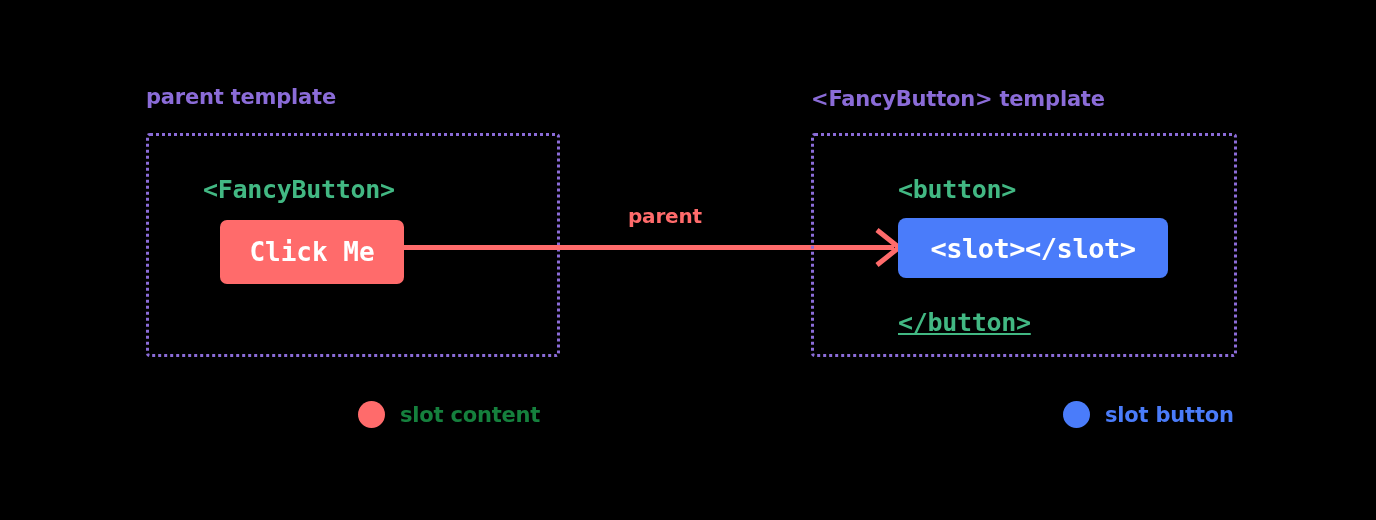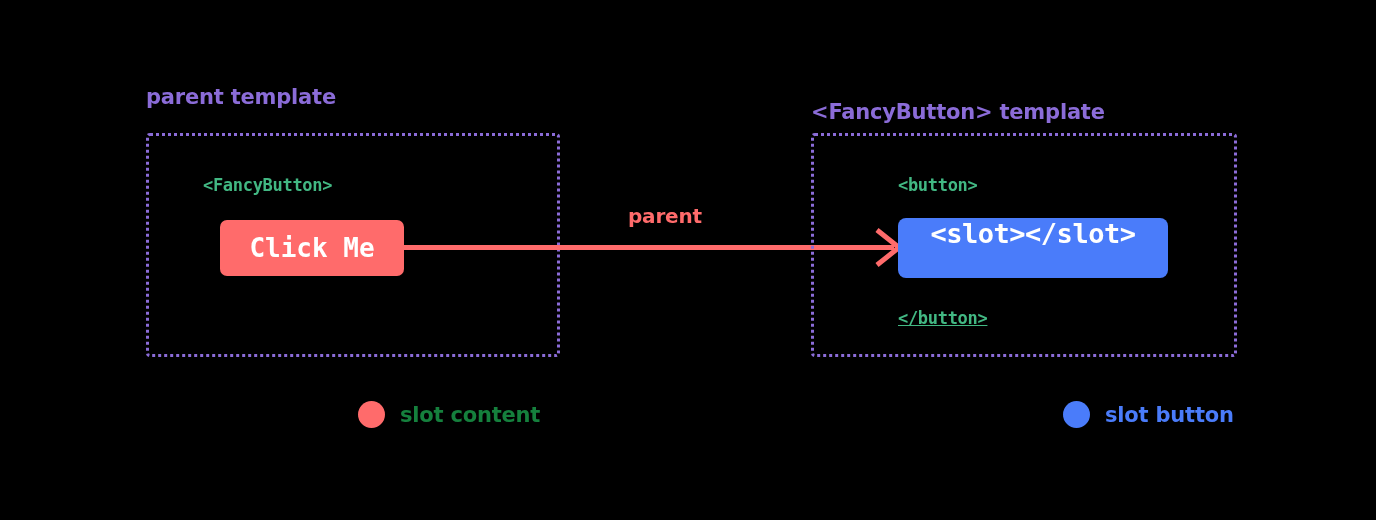--- a/index.html
+++ b/index.html
@@ -33,7 +33,7 @@
     white-space: nowrap;
   }
   #title-parent  { left: 146px; top: 85px; }
-  #title-fancy   { left: 811px; top: 100px; }
+  #title-fancy   { left: 811px; top: 87px; }
 
   
   .panel {

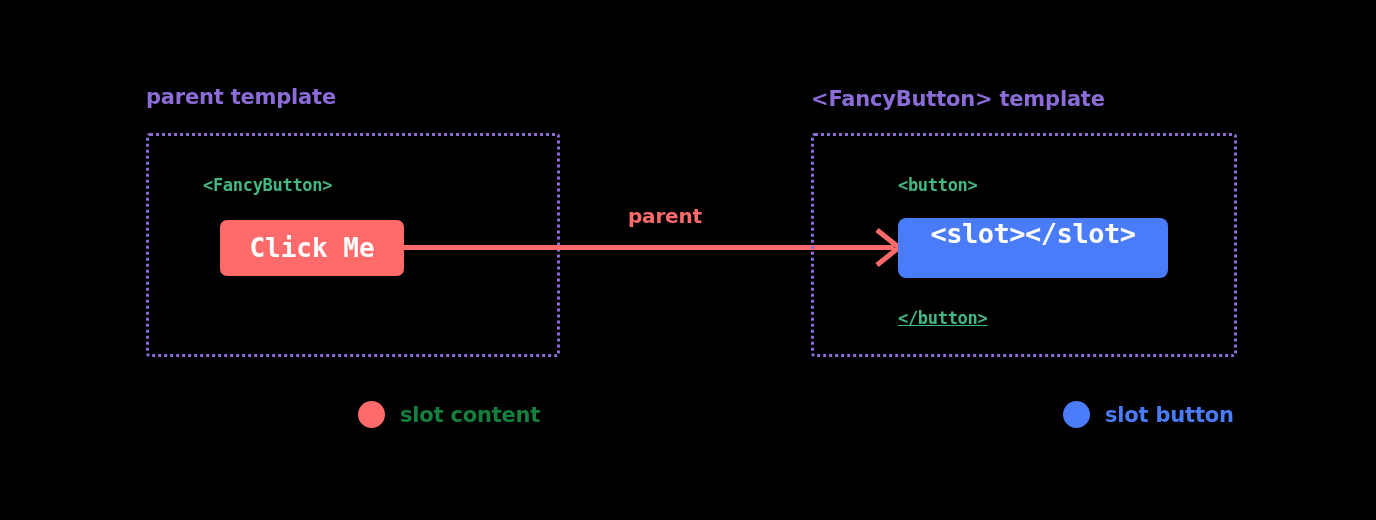--- a/index.html
+++ b/index.html
@@ -50,7 +50,7 @@
     position: absolute;
     font-family: "DejaVu Sans Mono", monospace;
     font-weight: bold;
-    font-size: 17px;
+    font-size: 25px;
     color: #42B883;
     white-space: pre;
     letter-spacing: -0.3px;

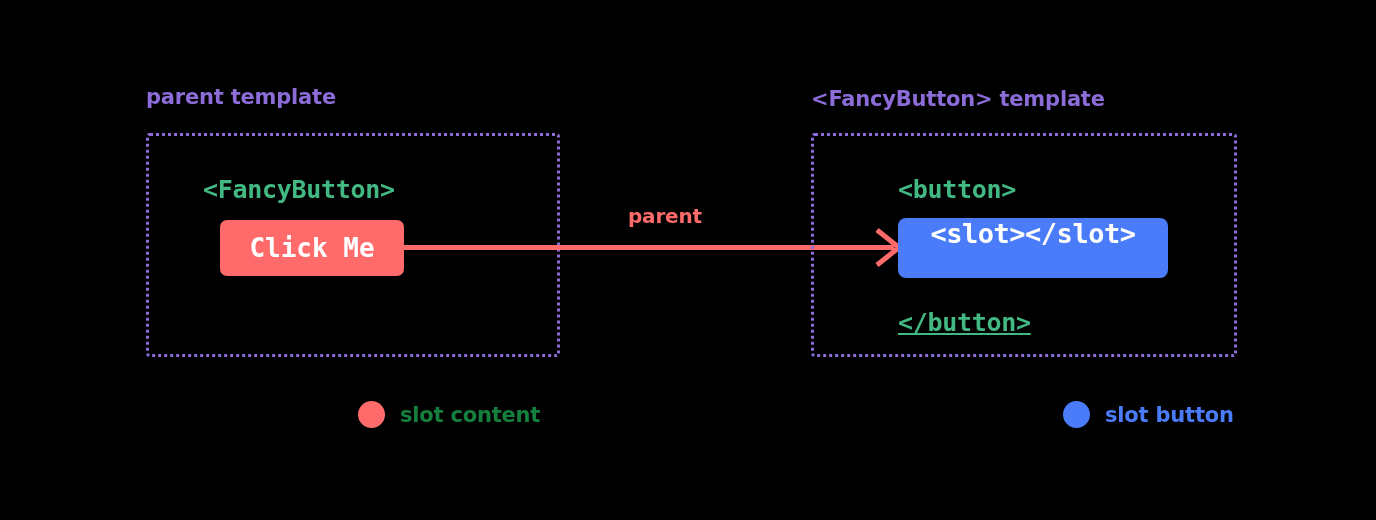--- a/index.html
+++ b/index.html
@@ -66,7 +66,7 @@
     left: 220px;
     top: 220px;
     width: 184px;
-    height: 56px;
+    height: 64px;
     background: #FF6B6B;
     border-radius: 7px;
     display: flex;

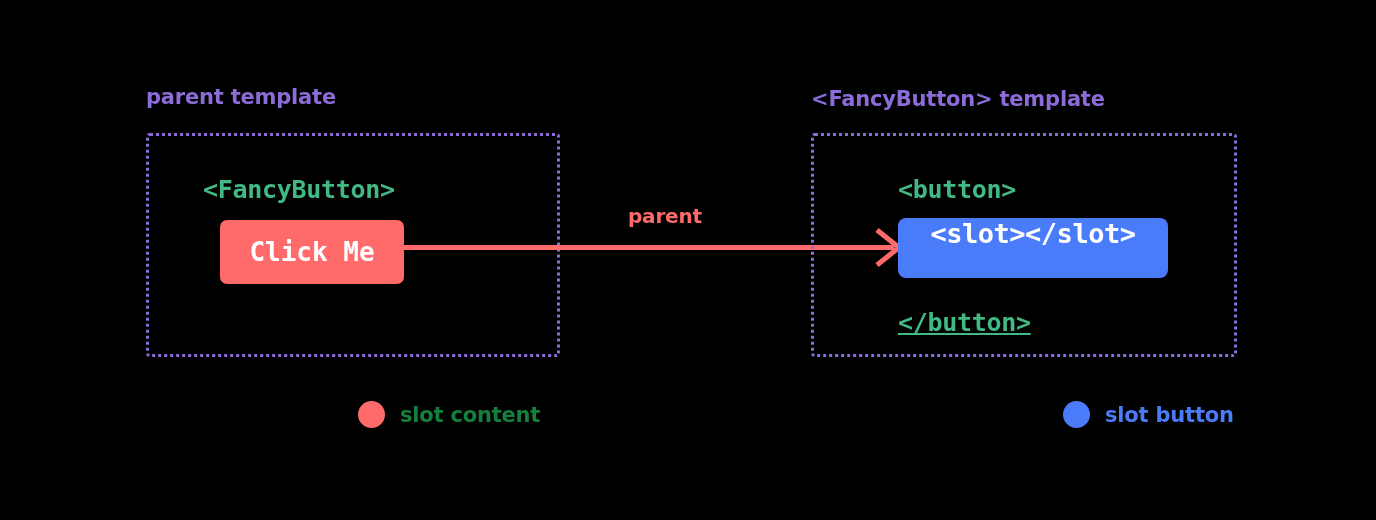--- a/index.html
+++ b/index.html
@@ -92,6 +92,7 @@
     background: #4A7CFA;
     border-radius: 8px;
     display: flex;
+    align-items: center;
     justify-content: center;
   }
   #slot-outlet-chip .chip-label {

